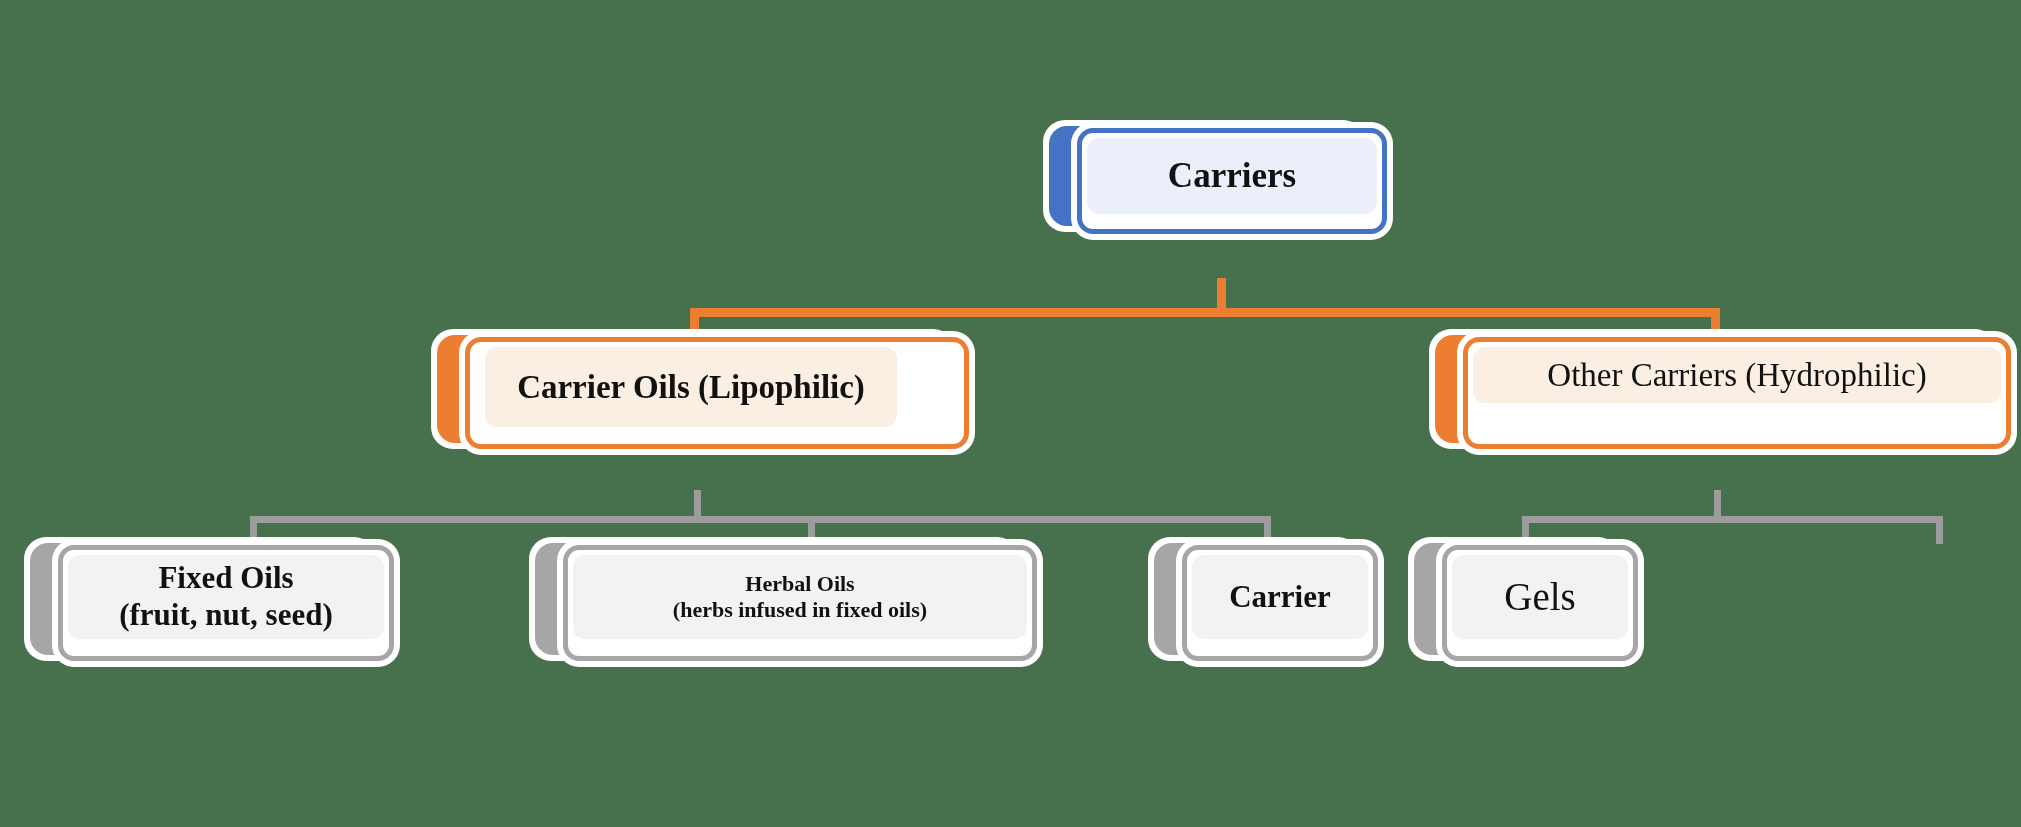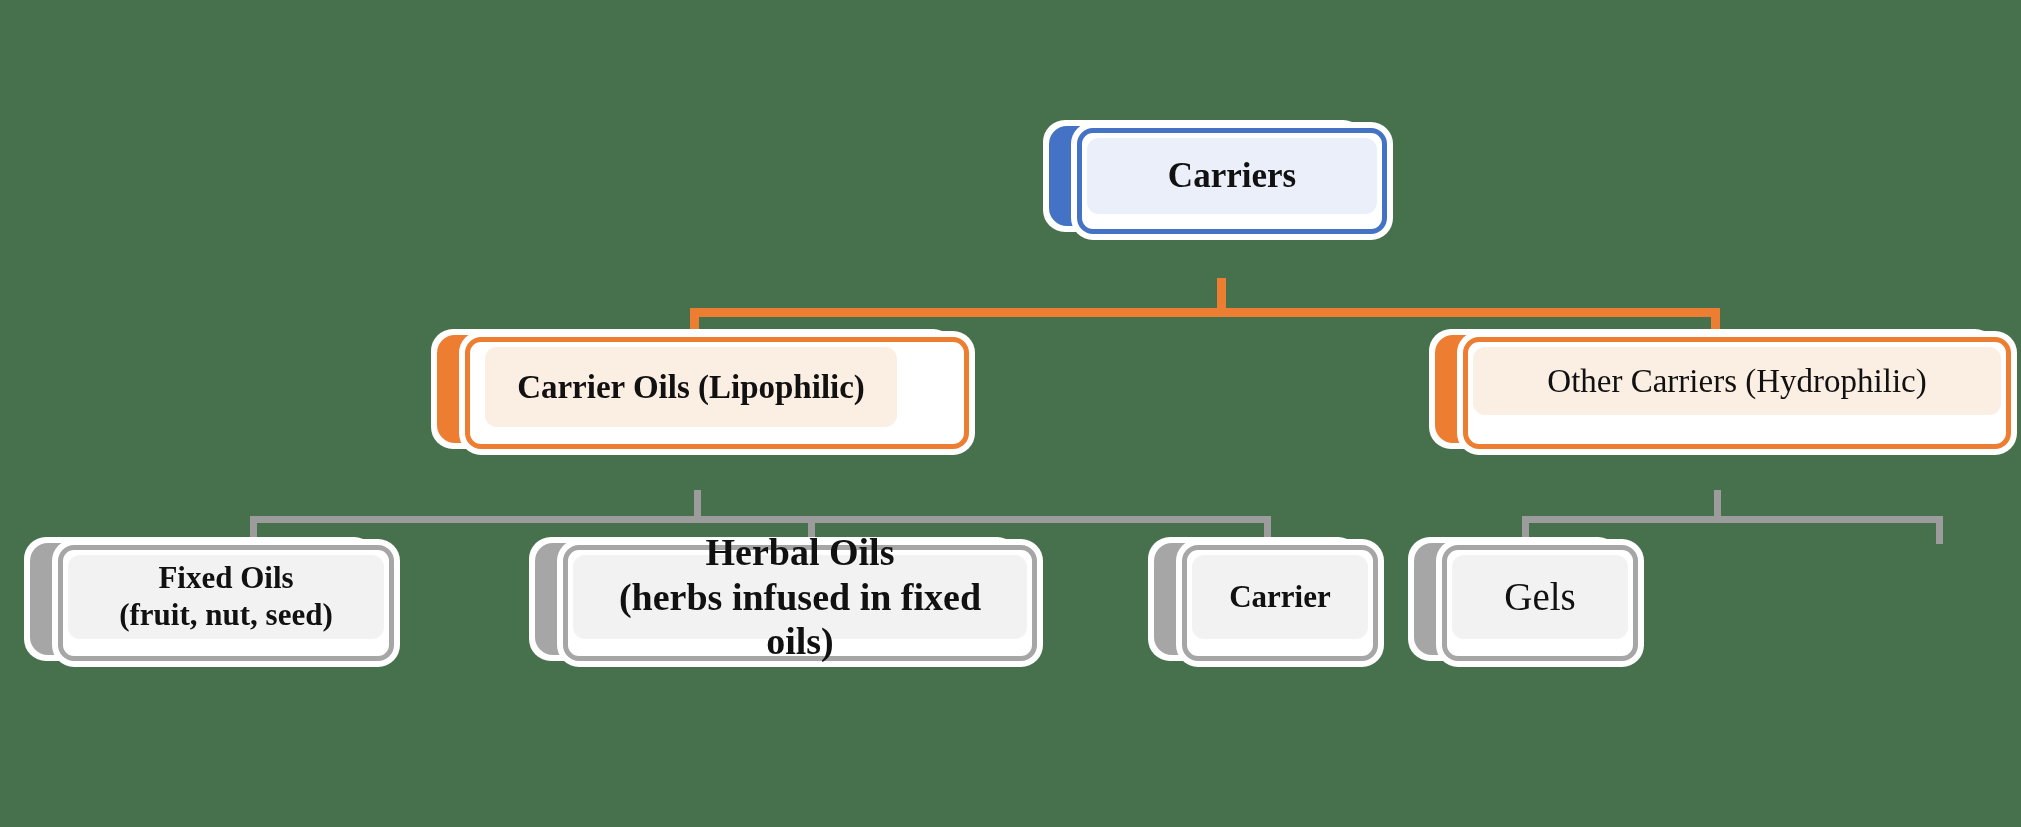--- a/index.html
+++ b/index.html
@@ -107,7 +107,7 @@
     <div class="back" style="width:556px;height:108px;background:#ED7D31;"></div>
     <div class="fronthalo" style="left:22px;top:-4px;width:560px;height:124px;"></div>
     <div class="front" style="left:28px;top:2px;width:548px;height:112px;border:5px solid #ED7D31;"></div>
-    <div class="fill" style="left:38px;top:12px;width:528px;height:68px;background:#FBEEE3;">
+    <div class="fill" style="left:38px;top:12px;width:528px;height:56px;background:#FBEEE3;">
       <span class="label" style="font-size:33px;font-weight:normal;">Other Carriers (Hydrophilic)</span>
     </div>
   </div>

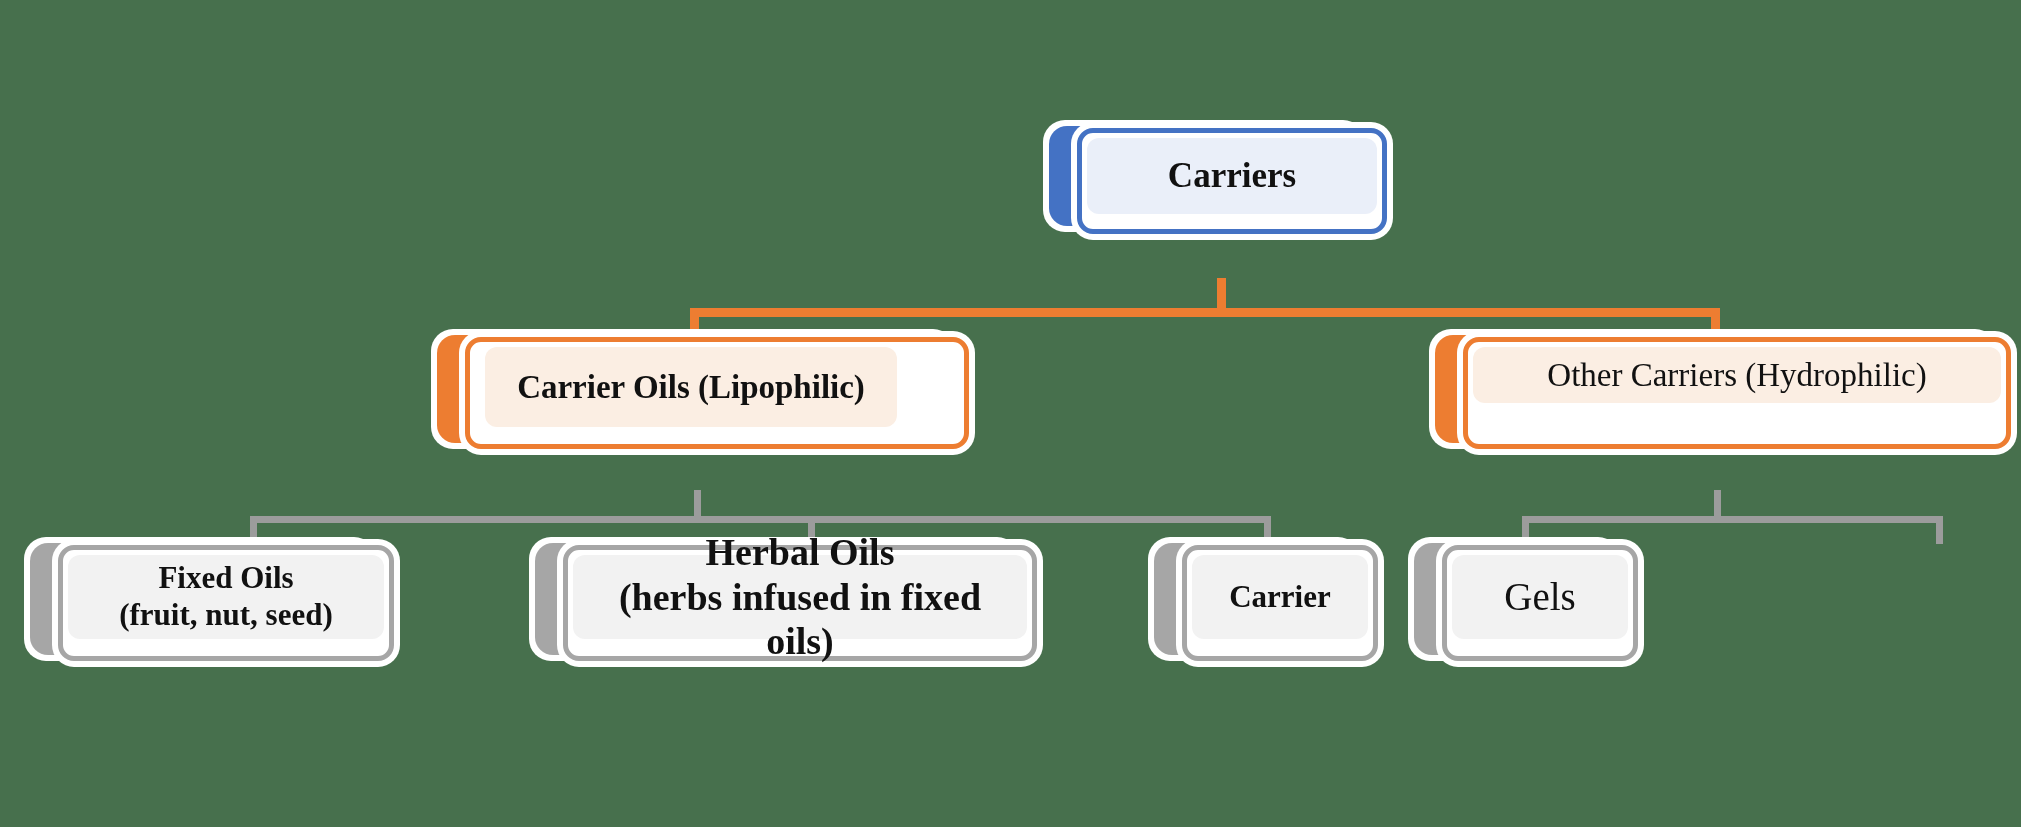--- a/index.html
+++ b/index.html
@@ -129,7 +129,7 @@
     <div class="fronthalo" style="left:22px;top:-4px;width:486px;height:128px;"></div>
     <div class="front" style="left:28px;top:2px;width:474px;height:116px;border:5px solid #A6A6A6;"></div>
     <div class="fill" style="left:38px;top:12px;width:454px;height:84px;background:#F2F2F2;">
-      <span class="label" style="font-size:38px;font-weight:bold;">Herbal Oils
+      <span class="label" style="font-size:22px;font-weight:bold;">Herbal Oils
 (herbs infused in fixed oils)</span>
     </div>
   </div>

